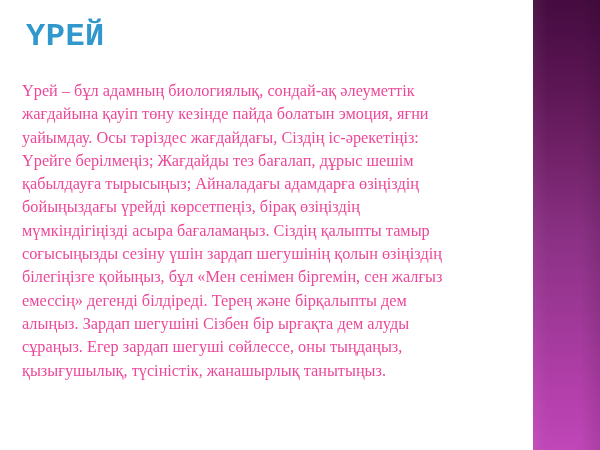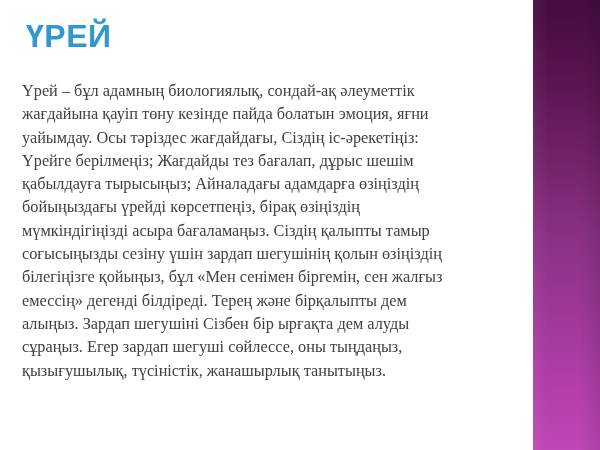--- a/index.html
+++ b/index.html
@@ -53,7 +53,7 @@
     position: absolute;
     left: 26px;
     top: 19px;
-    font-family: Liberation Sans, sans-serif;
+    font-family: Liberation Mono, monospace;
     font-weight: bold;
     font-size: 32px;
     letter-spacing: 0.5px;

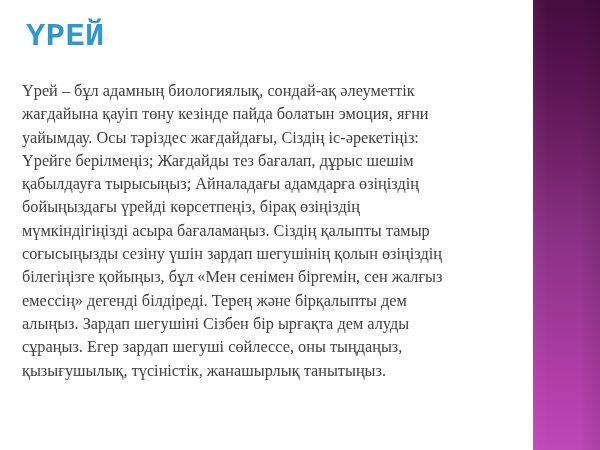--- a/index.html
+++ b/index.html
@@ -70,7 +70,7 @@
     font-family: "Liberation Serif", serif;
     font-size: 16.3px;
     line-height: 23.3px;
-    color: #404040;
+    color: #ec4899;
     text-align: left;
     white-space: pre-wrap;
   }

